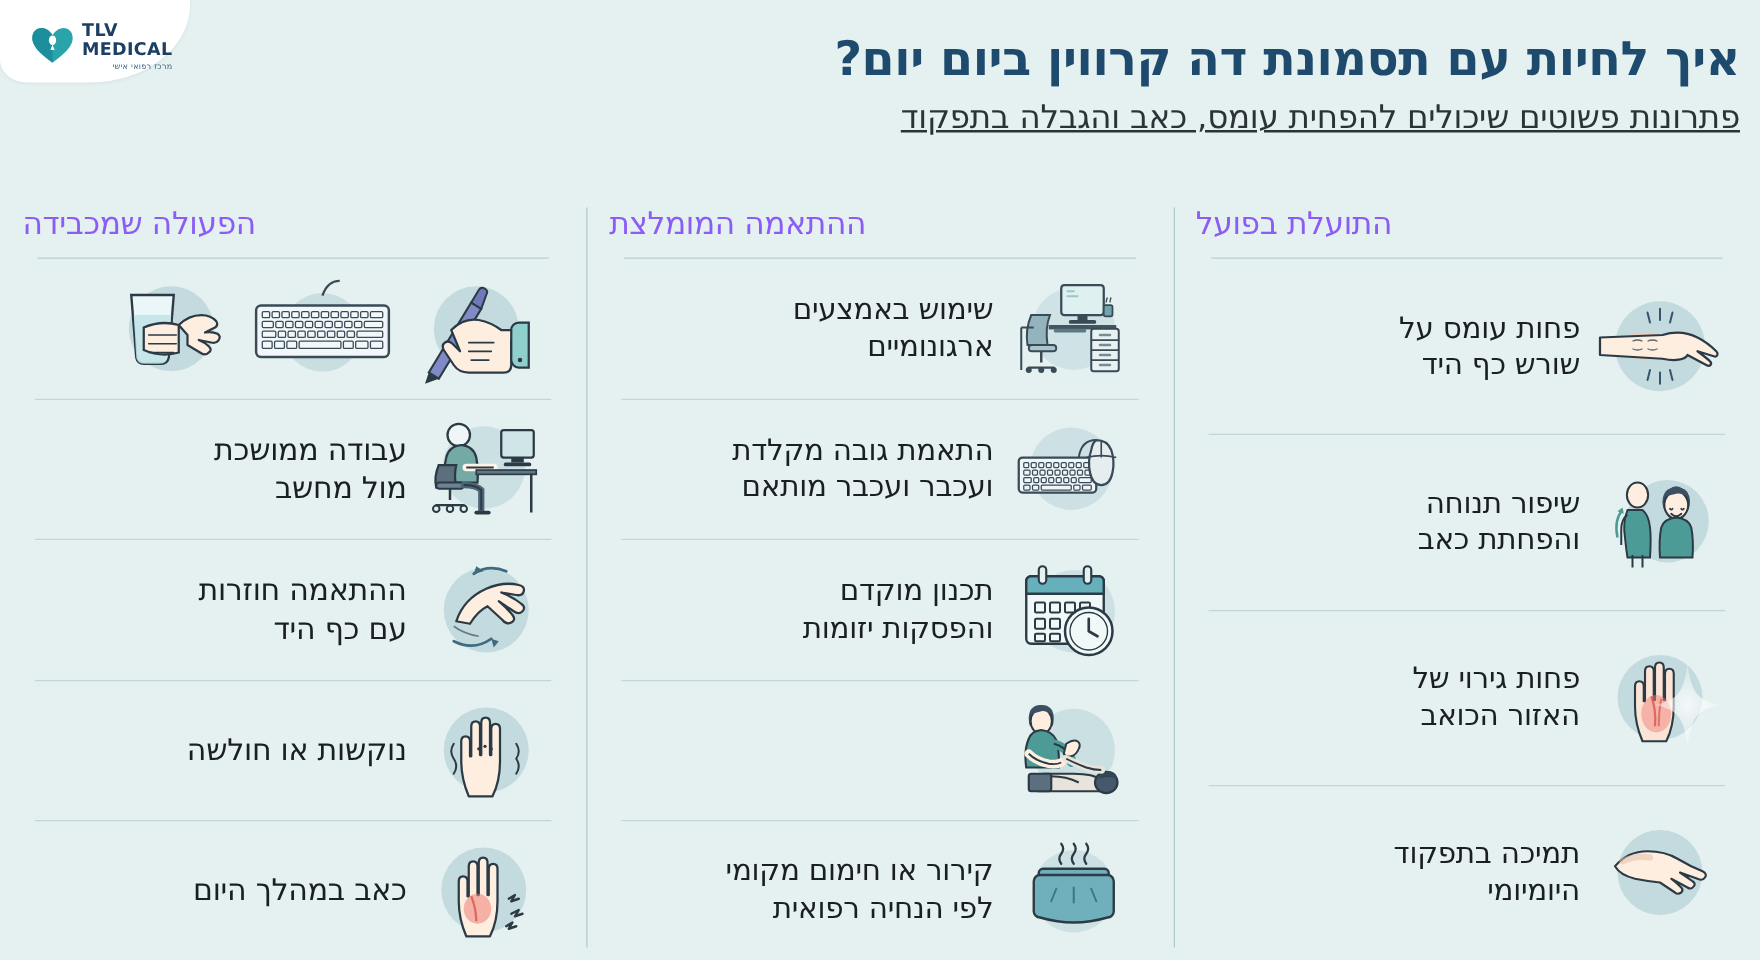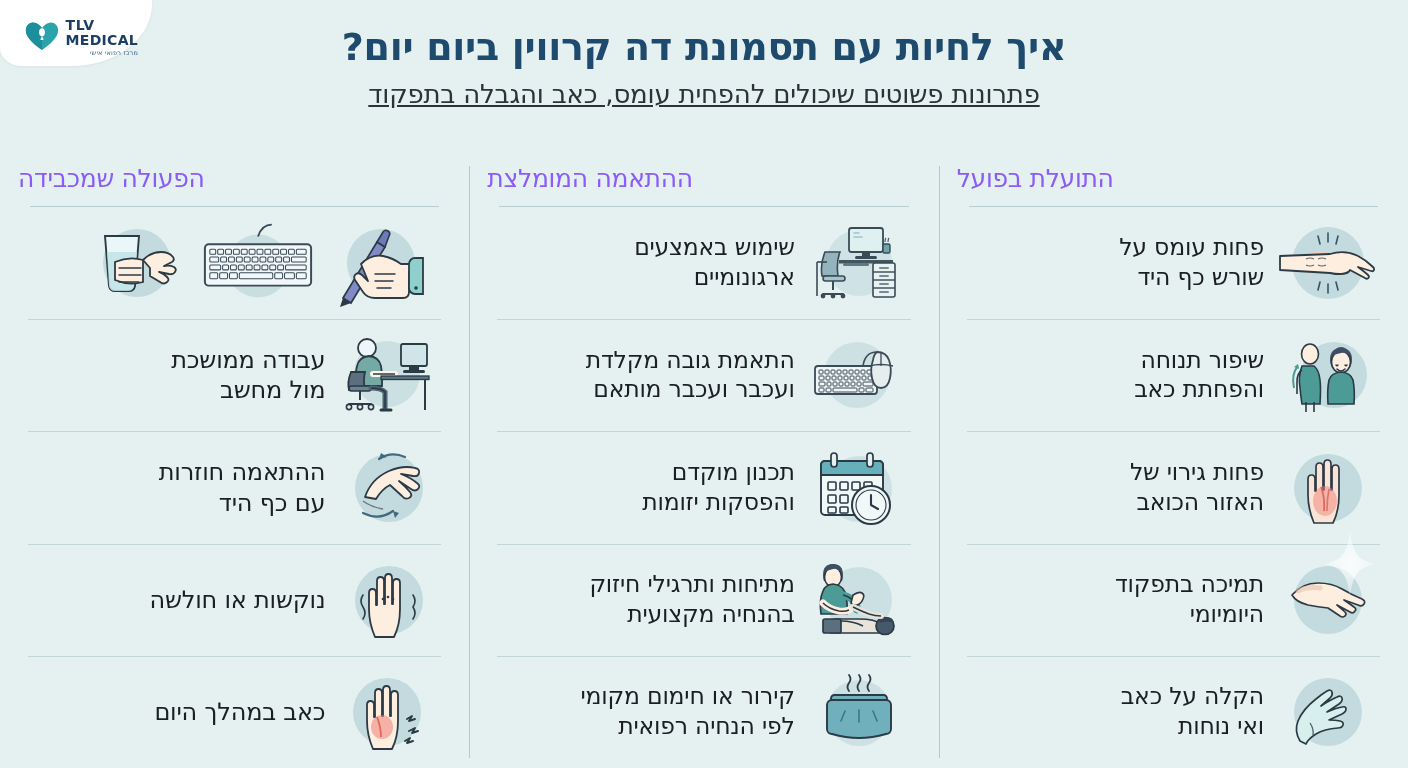--- a/index.html
+++ b/index.html
@@ -53,7 +53,7 @@
   }
 
   
-  .header { position: absolute; left: 0; right: 0; top: 26px; text-align: center; }
+  .header { position: absolute; left: 0; right: 16px; top: 26px; text-align: right; }
   .title {
     font-size: 38px; font-weight: bold; color: #1e4a6d;
     letter-spacing: -0.3px; line-height: 1.12;

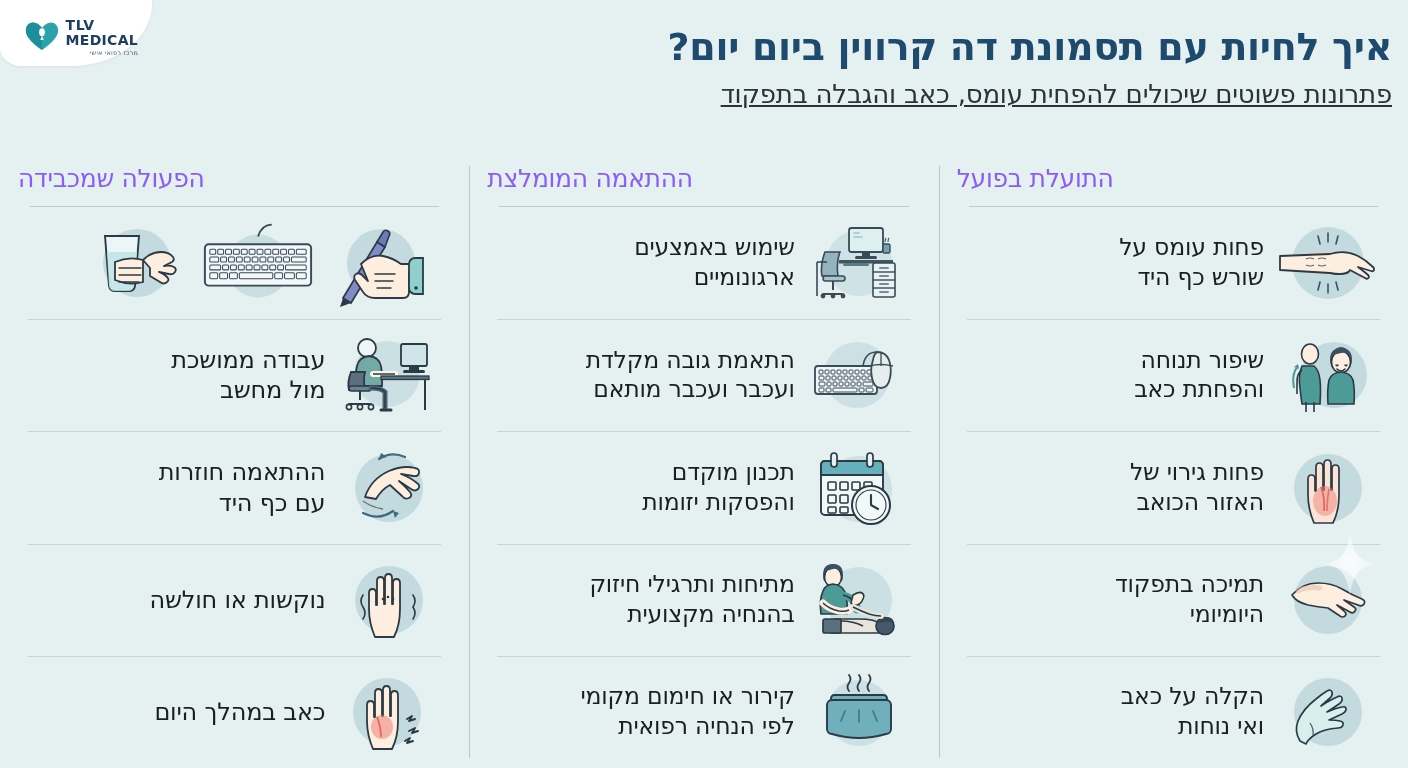--- a/index.html
+++ b/index.html
@@ -425,8 +425,6 @@
               </g>
             </svg>
           </div>
-          <div class="row-text">מתיחות ותרגילי חיזוק
-בהנחיה מקצועית</div>
         </div>
 
         <div class="row">

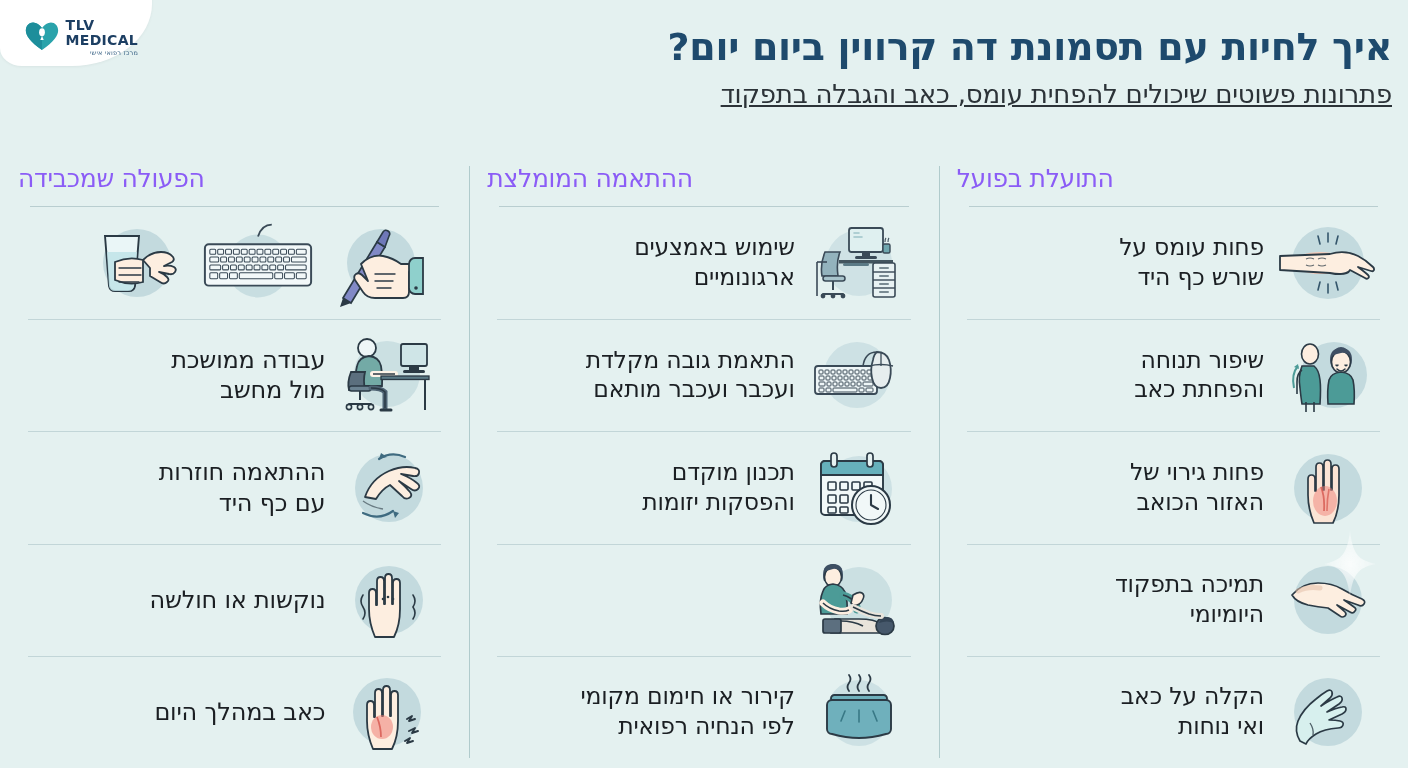--- a/index.html
+++ b/index.html
@@ -255,19 +255,6 @@
 היומיומי</div>
         </div>
 
-        <div class="row">
-          <div class="row-icon">
-            <svg viewBox="0 0 100 90" width="100" height="90">
-              <circle cx="50" cy="45" r="34" fill="#c3dade"></circle>
-              <g fill="#d7f0ee" stroke="#2b3a45" stroke-width="1.7" stroke-linejoin="round">
-                <path d="M22 74 q-6 -10 -2 -20 q5 -12 18 -22 q6 -5 11 -8 q4 -2 5 1 q1 3 -2 6 l-9 8 q9 -6 16 -9 q4 -2 5 1 q1 3 -3 6 l-12 8 q9 -4 15 -5 q4 -1 4 2 q0 3 -4 5 l-13 6 q7 0 11 1 q4 1 3 4 q-1 3 -5 3 q-14 1 -22 6 q-8 5 -10 10Z"></path>
-              </g>
-              <path d="M32 56 q4 6 3 12" stroke="#2b3a45" stroke-width="1.3" fill="none" opacity="0.8"></path>
-            </svg>
-          </div>
-          <div class="row-text">הקלה על כאב
-ואי נוחות</div>
-        </div>
 
       </div>
     </div>

